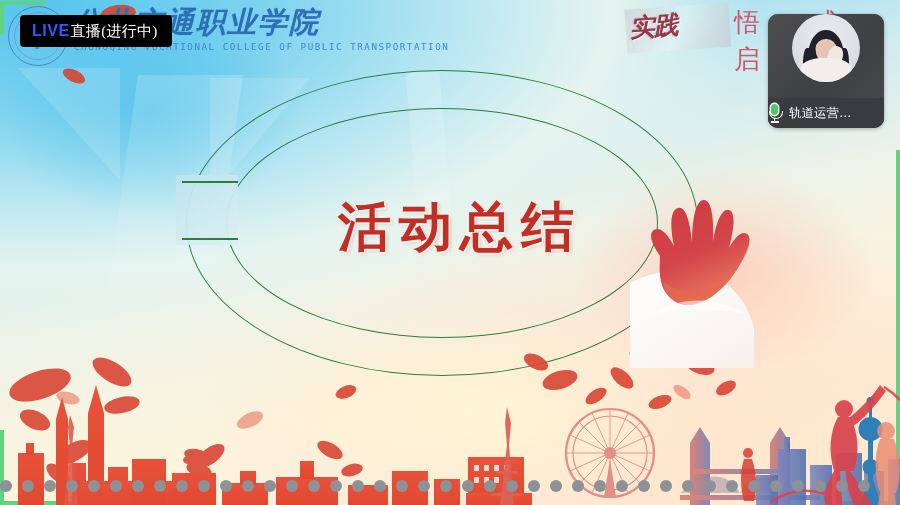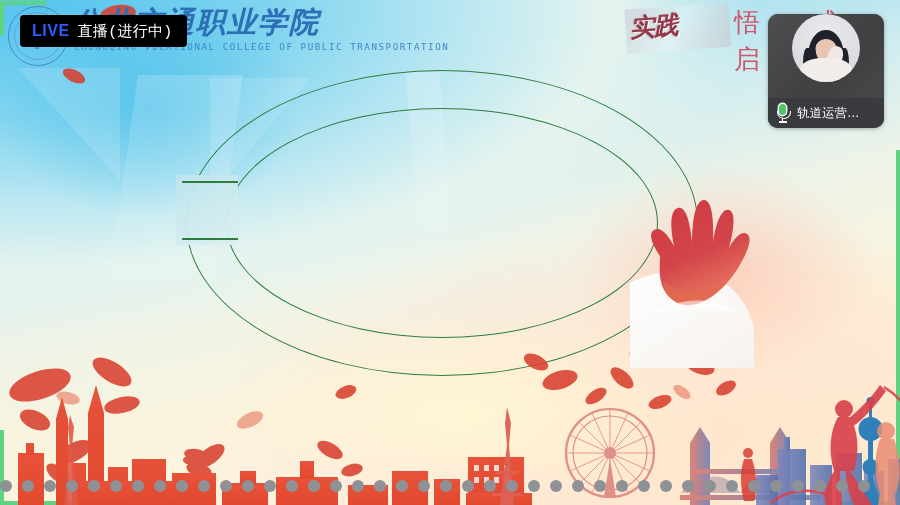--- a/index.html
+++ b/index.html
@@ -240,10 +240,10 @@
     letter-spacing: 0.5px;
   }
   .live-status {
-    font-family: Liberation Mono, monospace;
+    font-family: Liberation Serif, serif;
     font-size: 15px;
     color: #ffffff;
-    margin-left: 8px;
+    margin-left: 1px;
     letter-spacing: 0.3px;
   }
 

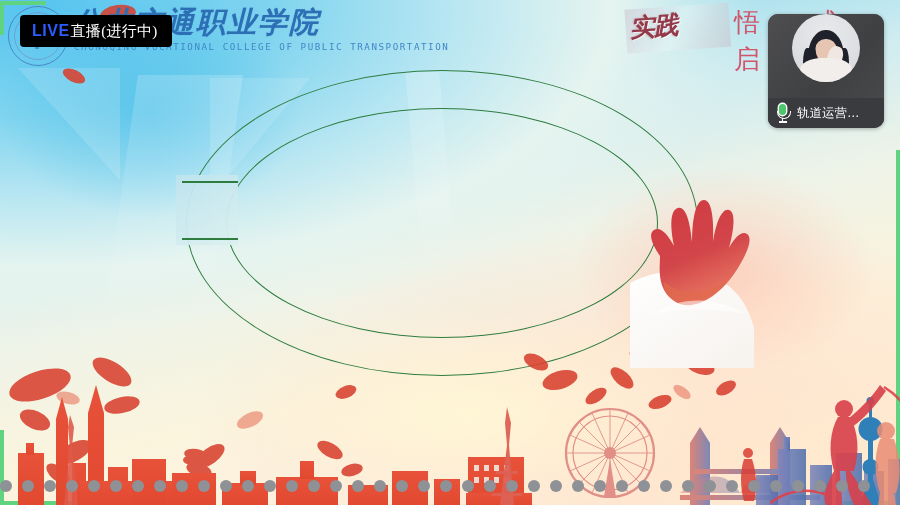--- a/index.html
+++ b/index.html
@@ -299,7 +299,7 @@
   .ptile-bar {
     position: absolute; left: 0; bottom: 0; width: 100%; height: 30px;
     background: #3a3b3e;
-    display: flex; align-items: center; padding-left: 8px;
+    display: flex; align-items: center; 
     box-sizing: border-box;
   }
   .mic-icon { width: 13px; height: 19px; position: relative; flex: 0 0 auto; }

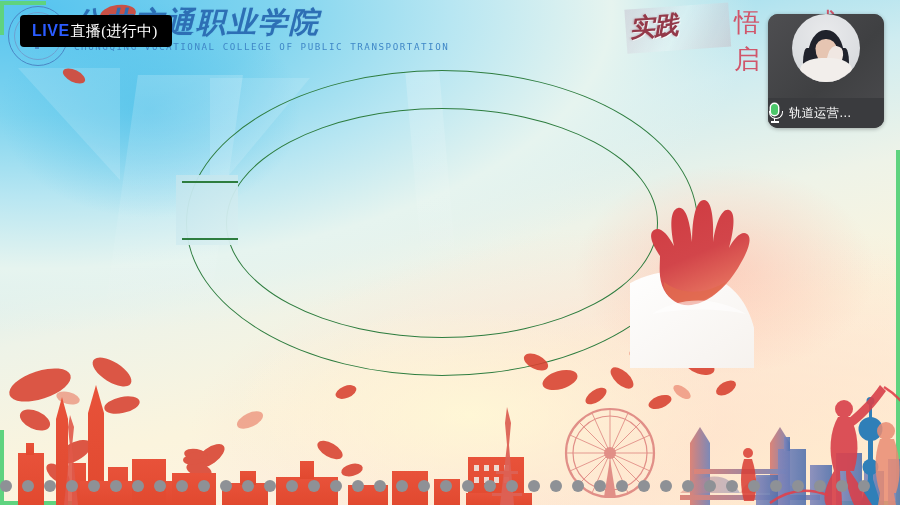--- a/index.html
+++ b/index.html
@@ -598,6 +598,7 @@
     <div class="slogan">悟 成
 启 长</div>
 
+    <div class="title">活动总结</div>
   </div>
 
   <div class="live-badge">

